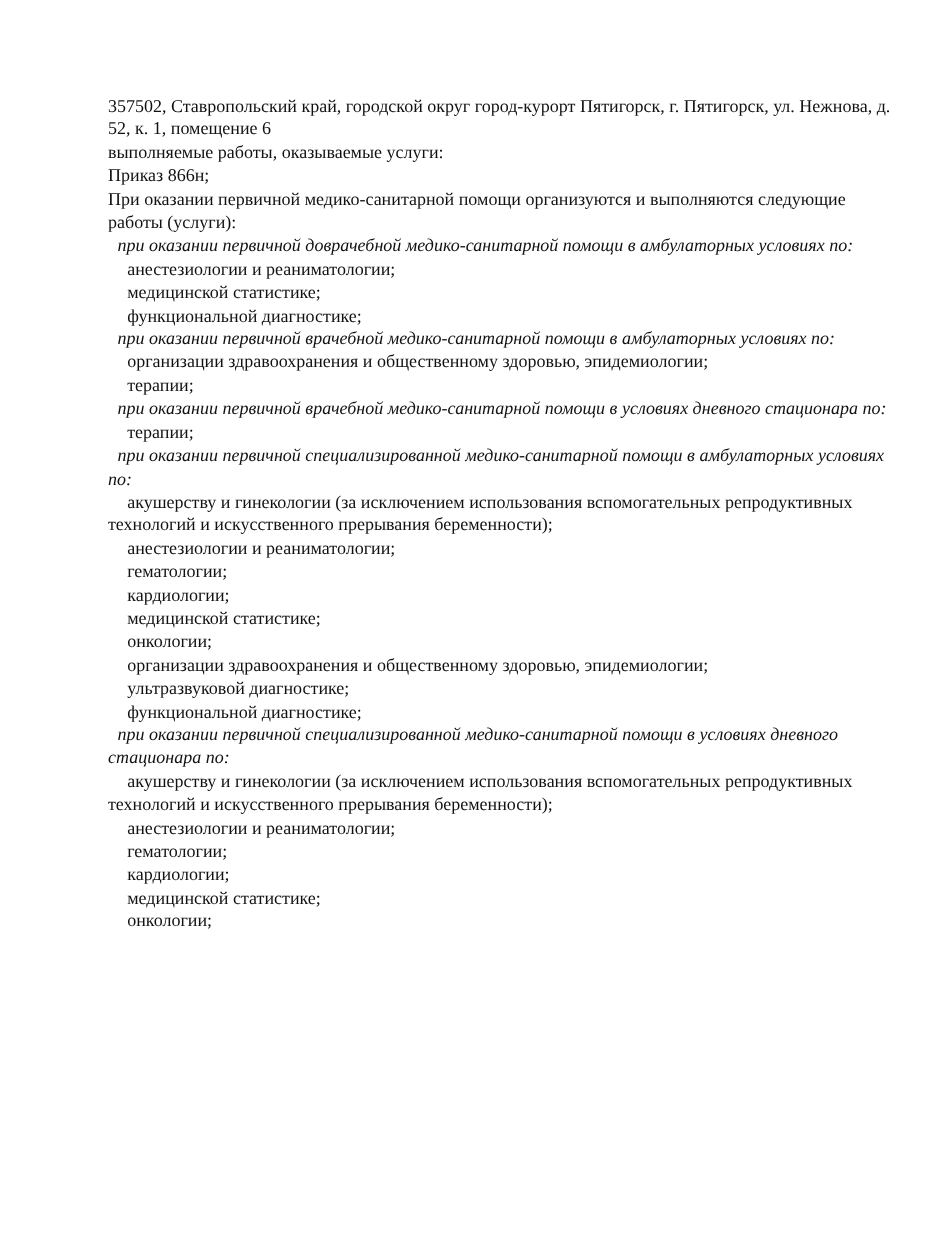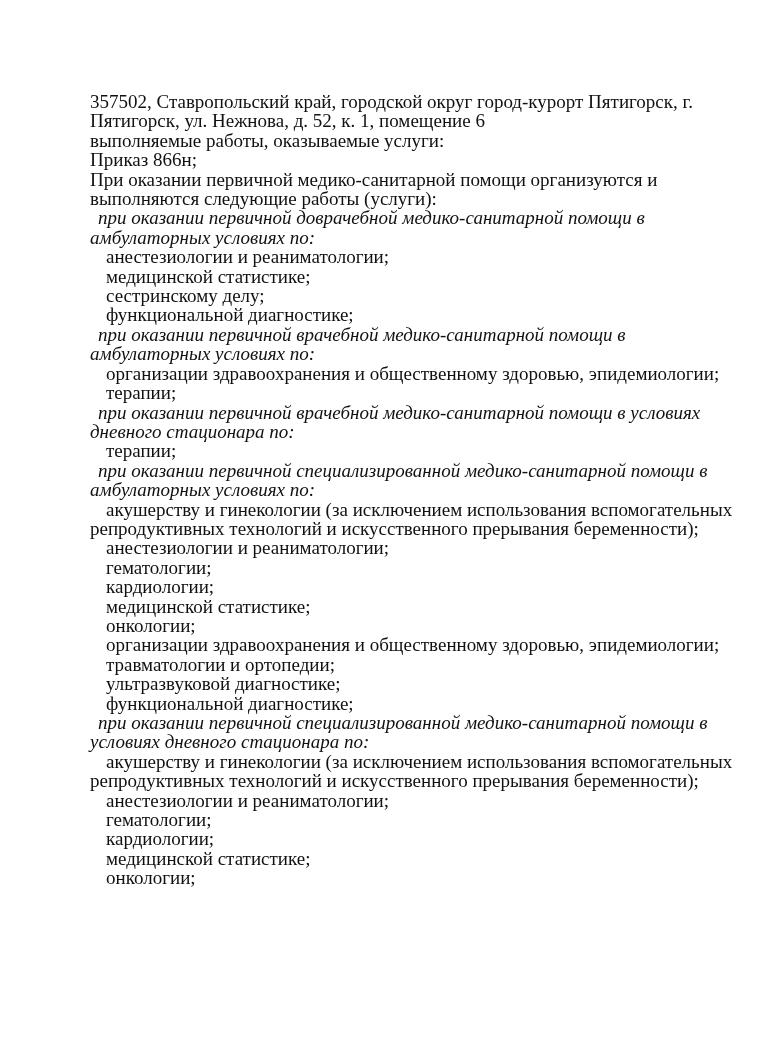--- a/index.html
+++ b/index.html
@@ -16,10 +16,10 @@
     .page {
       position: absolute;
       left: 90px;
-      top: 92px;
+      top: 80px;
       width: 660px;
       font-family: "Liberation Serif", serif;
-      font-size: 19px;
+      font-size: 15px;
       line-height: 19.4px;
       color: #111111;
     }

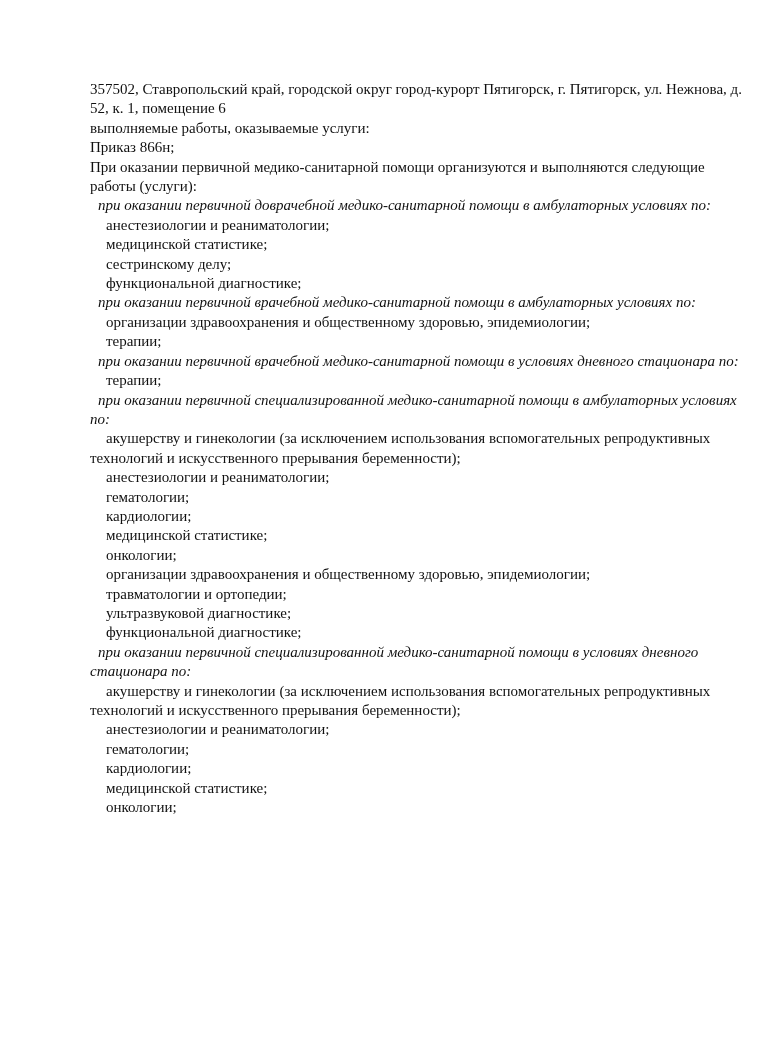--- a/index.html
+++ b/index.html
@@ -43,7 +43,6 @@
     <div class="para ind1">при оказании первичной доврачебной медико-санитарной помощи в амбулаторных условиях по:</div>
     <div class="para ind2w">анестезиологии и реаниматологии;</div>
     <div class="para ind2w">медицинской статистике;</div>
-    <div class="para ind2w">сестринскому делу;</div>
     <div class="para ind2w">функциональной диагностике;</div>
   </div>
 

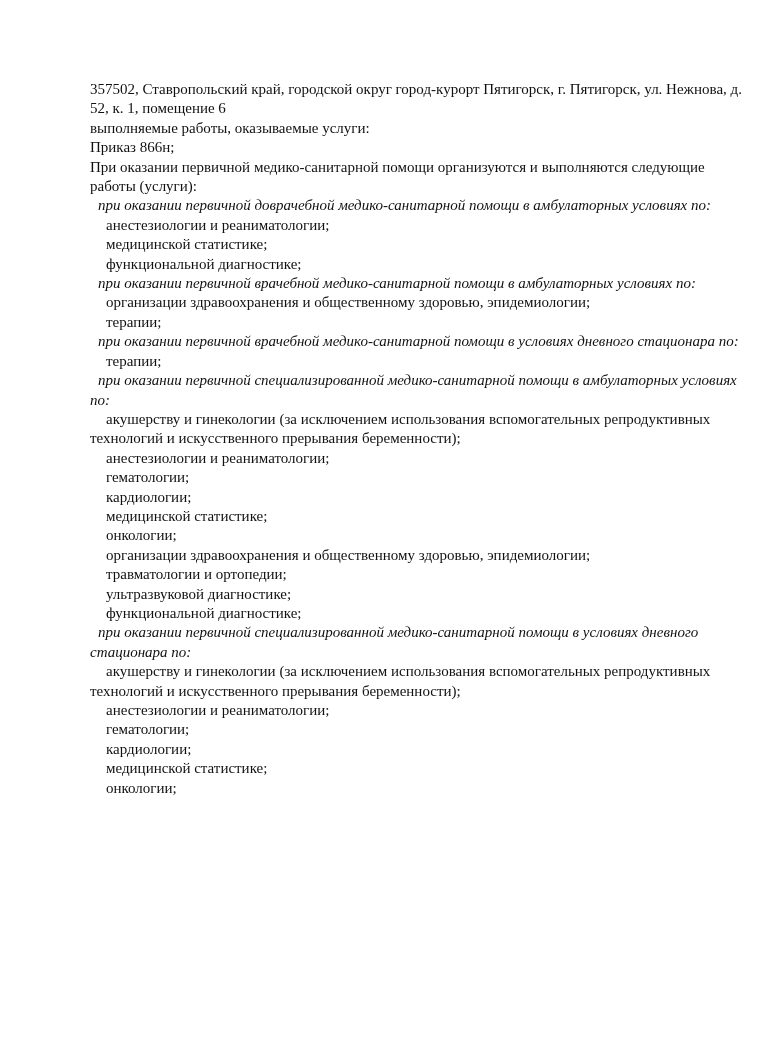--- a/index.html
+++ b/index.html
@@ -66,7 +66,6 @@
     <div class="para ind2w">медицинской статистике;</div>
     <div class="para ind2w">онкологии;</div>
     <div class="para ind2w">организации здравоохранения и общественному здоровью, эпидемиологии;</div>
-    <div class="para ind2w">травматологии и ортопедии;</div>
     <div class="para ind2w">ультразвуковой диагностике;</div>
     <div class="para ind2w">функциональной диагностике;</div>
   </div>

